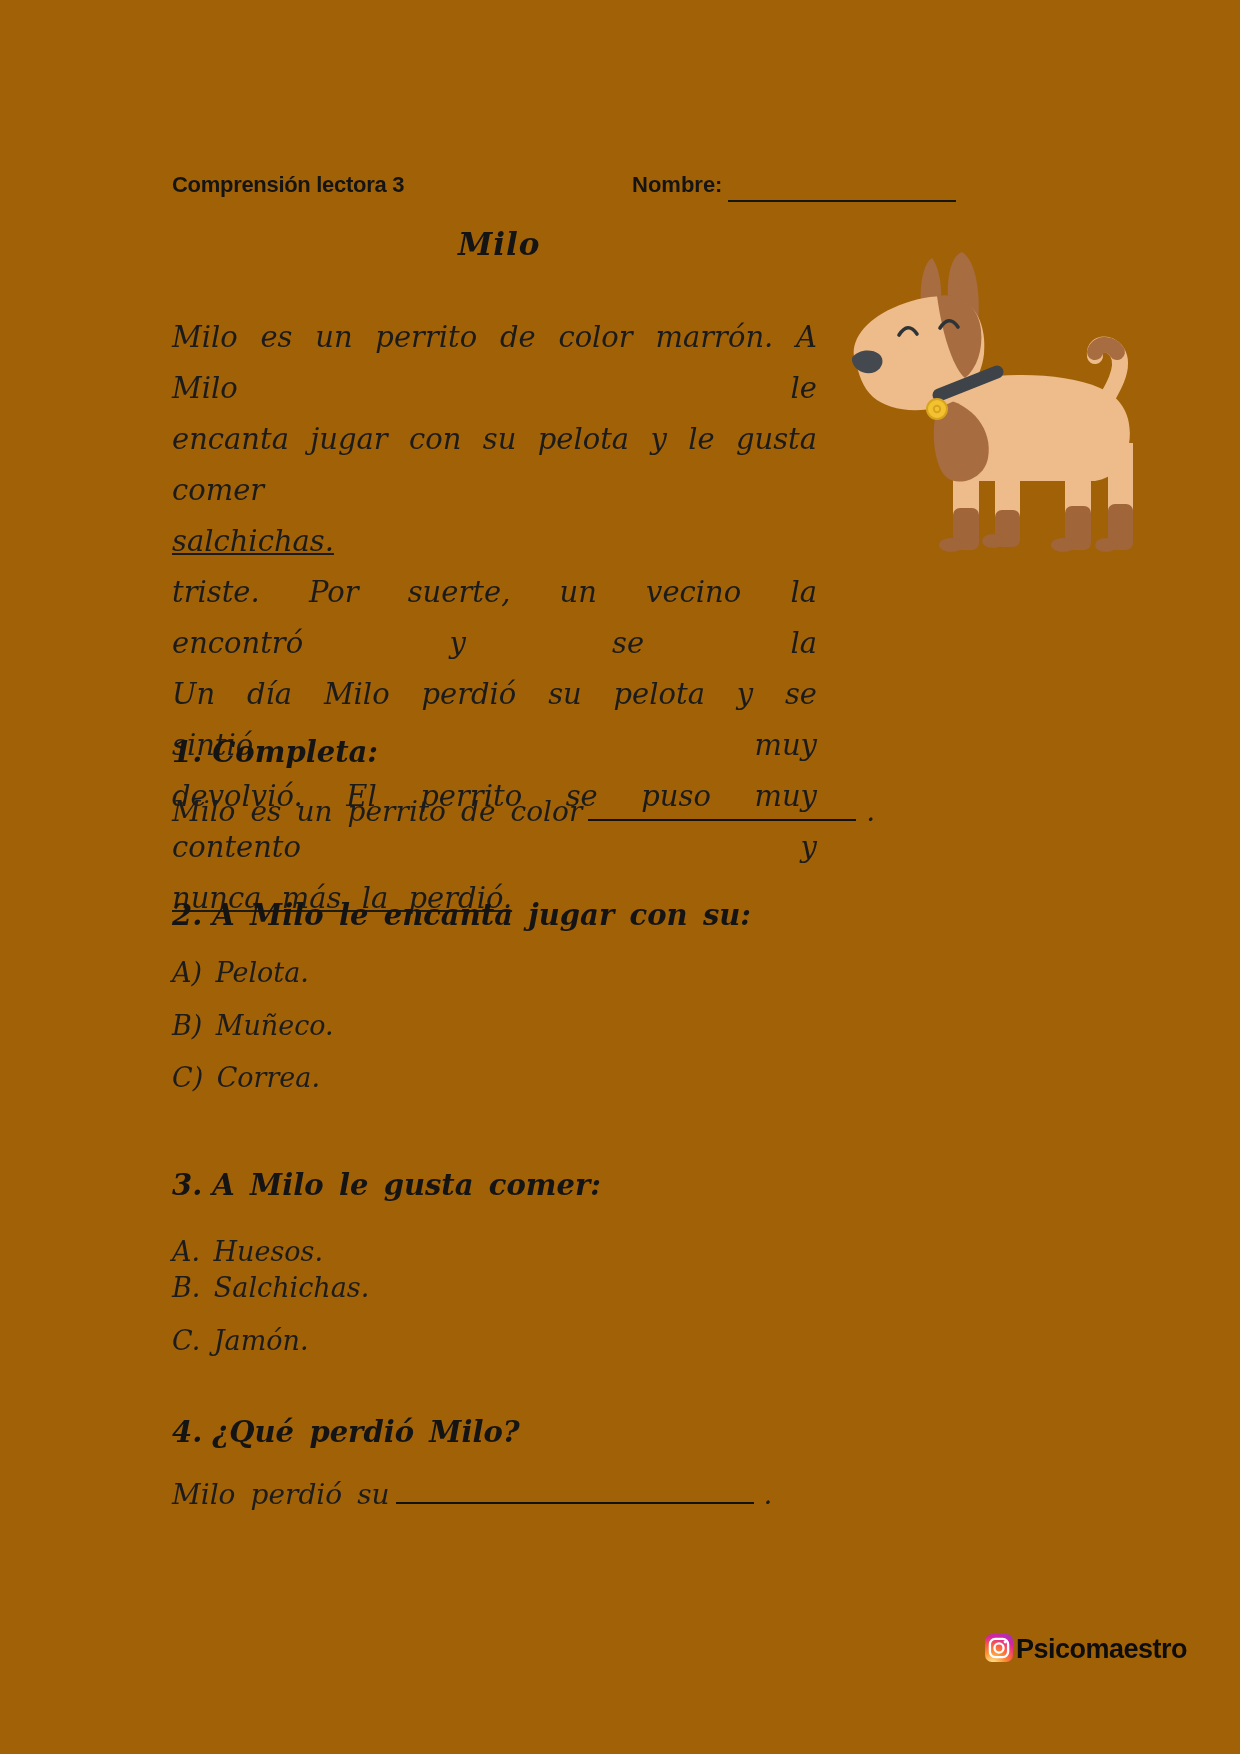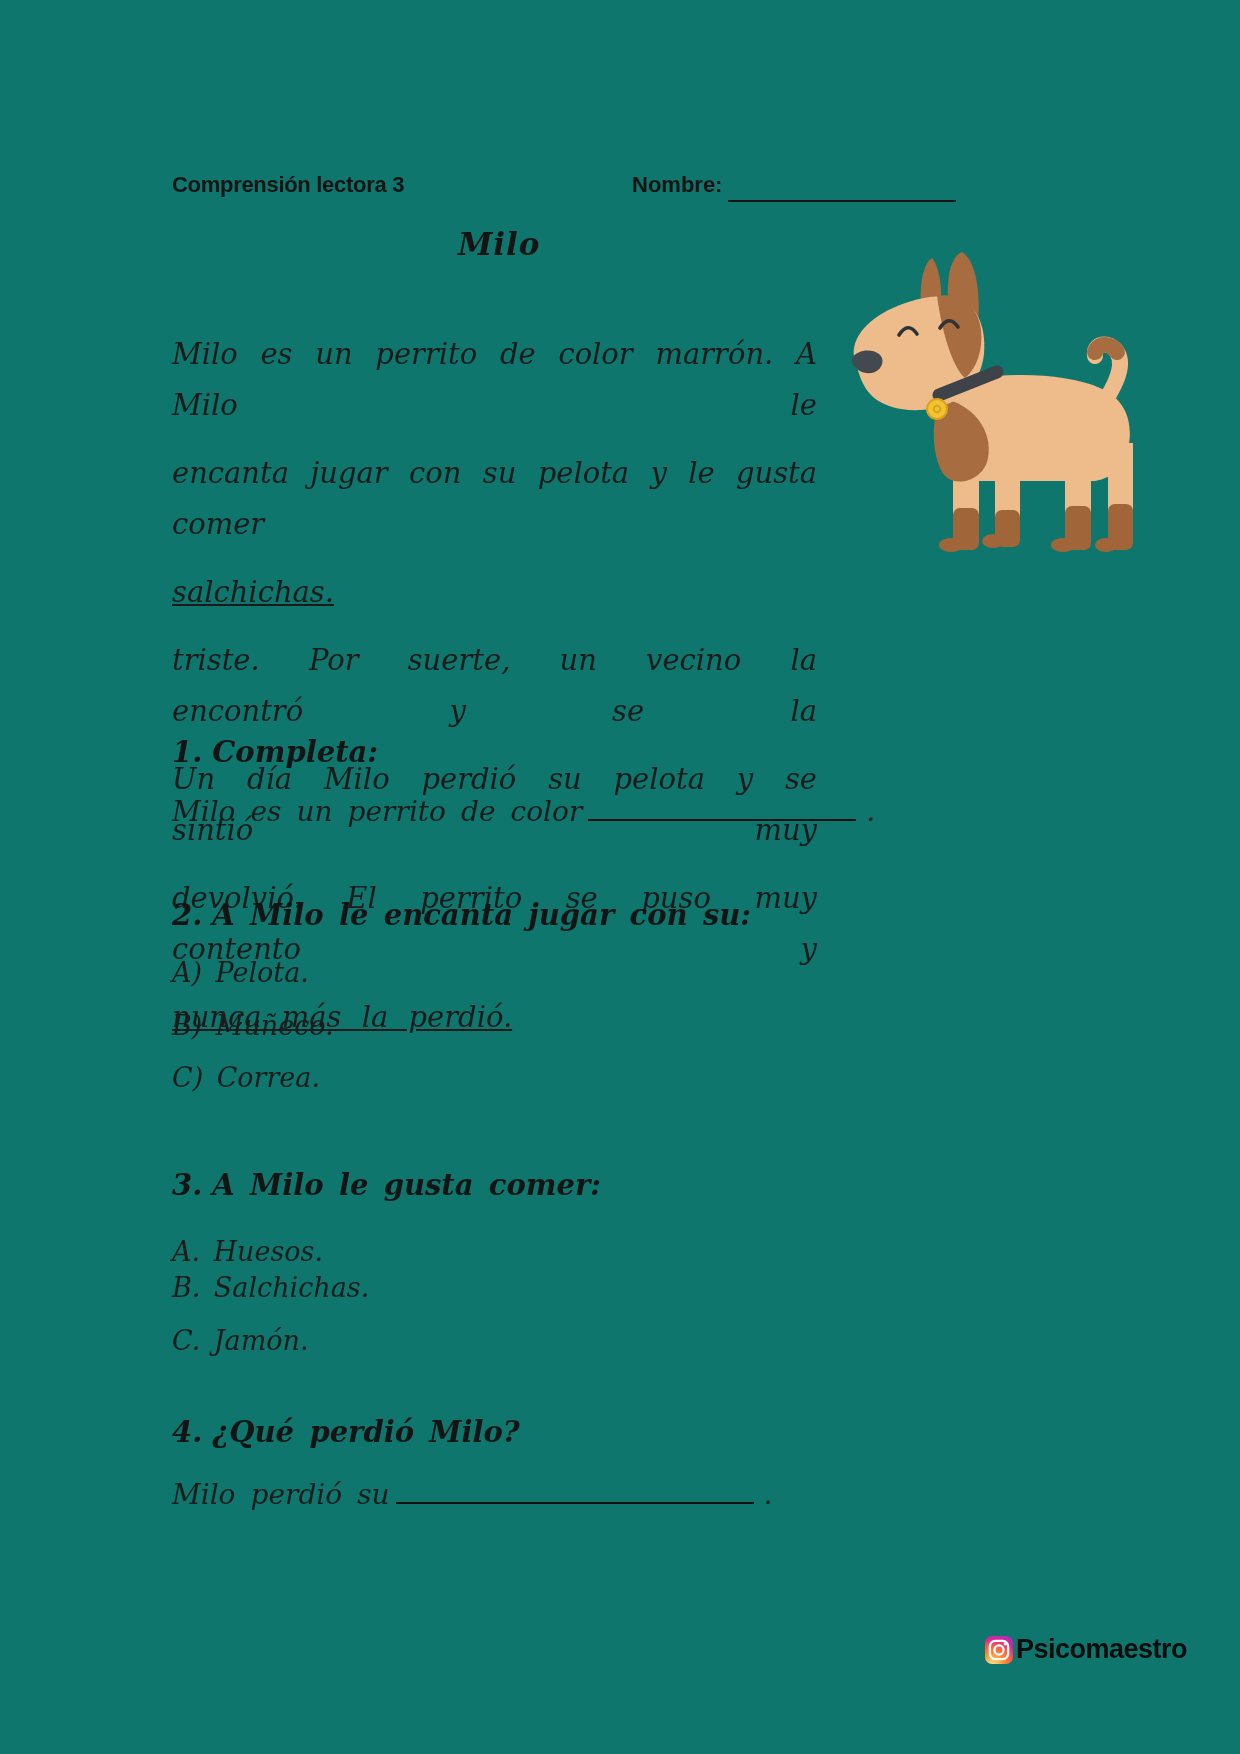--- a/index.html
+++ b/index.html
@@ -7,7 +7,7 @@
     position: relative;
     width: 1240px;
     height: 1754px;
-    background: #0f766e;
+    background: #a16207;
     overflow: hidden;
     font-family: "Liberation Sans", sans-serif;
     color: #1b1b1b;

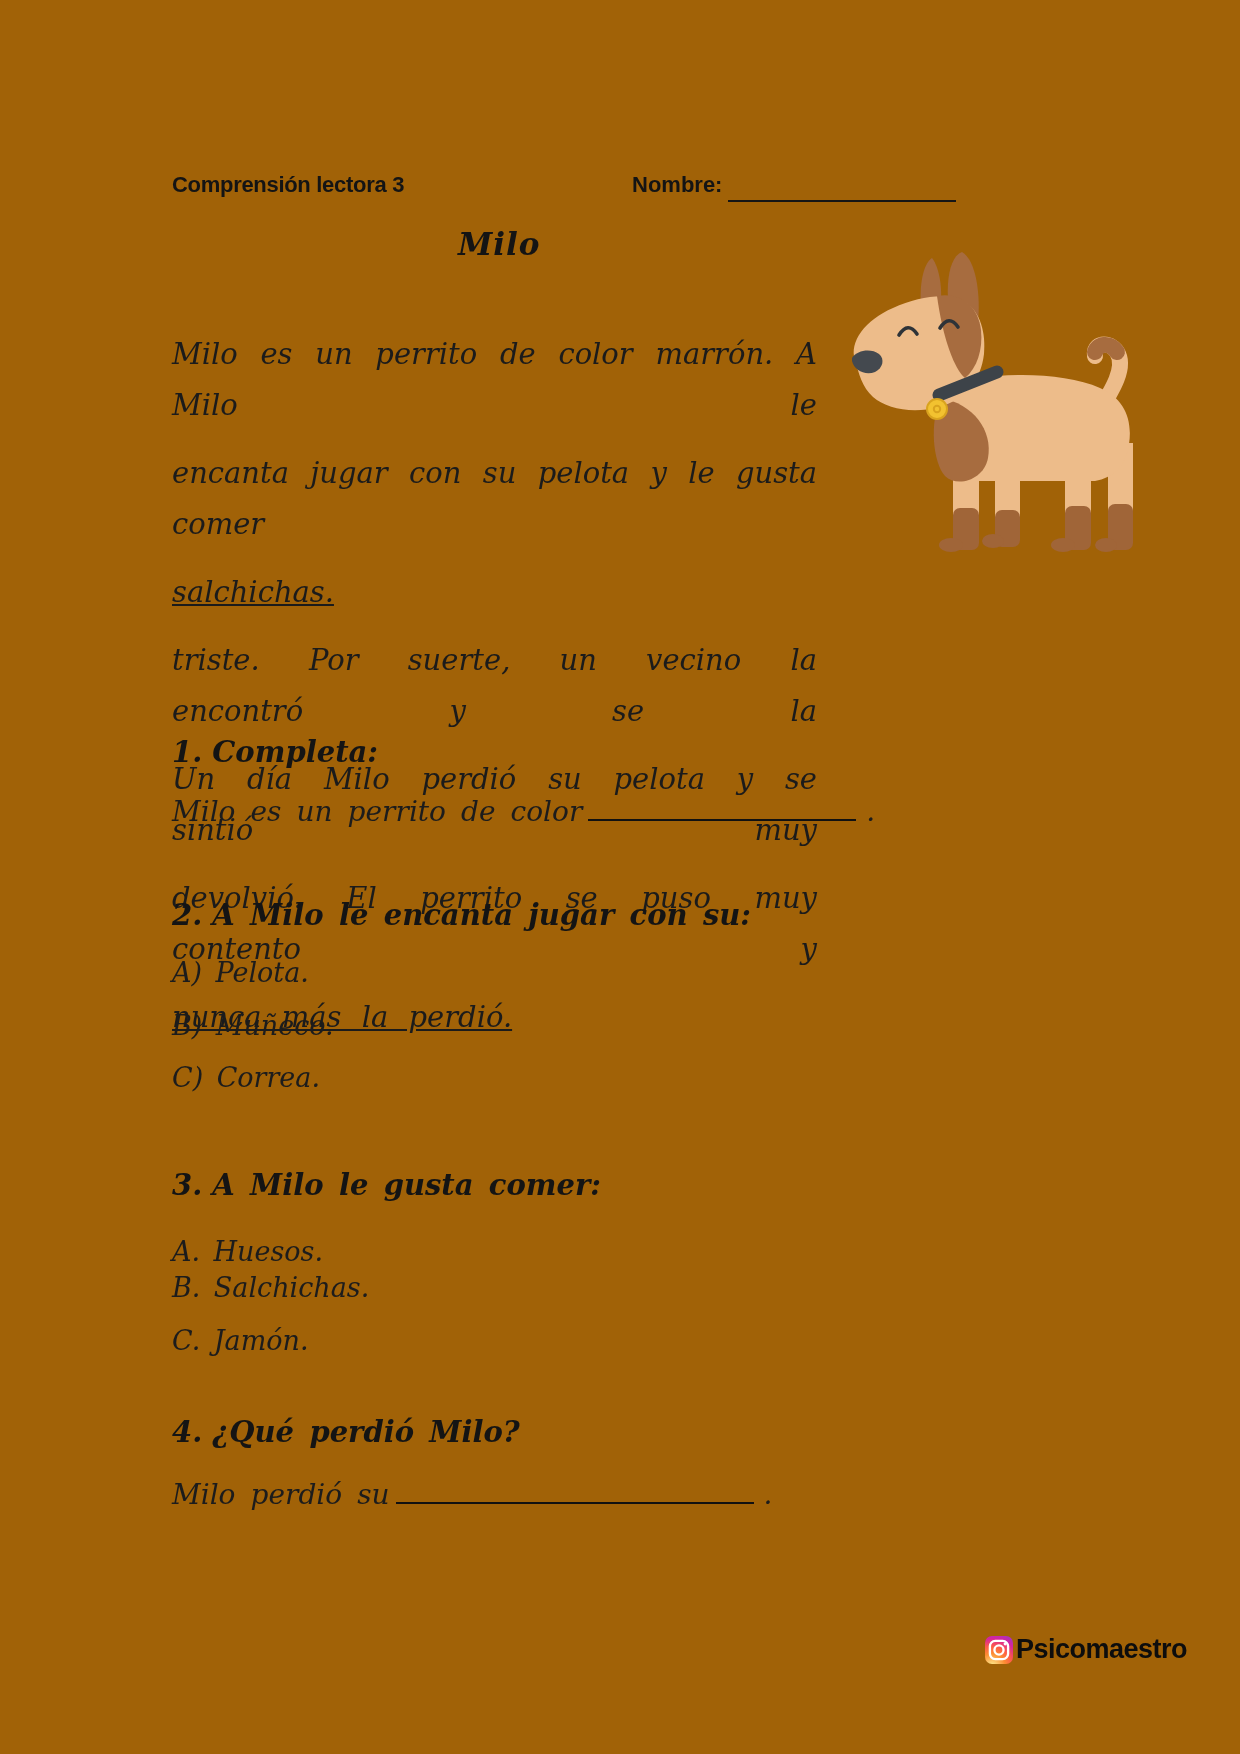--- a/index.html
+++ b/index.html
@@ -36,7 +36,7 @@
   }
   .story-line {
     font: italic 29px/51px "DejaVu Serif", serif;
-    word-spacing: 0.38em; white-space: nowrap; margin-top: 17px;
+    word-spacing: 0.38em; white-space: nowrap;
   }
   .story-line.jl { text-align: justify; text-align-last: justify; white-space: normal; }
   .story-line.ll { text-align: left; text-decoration: underline; }

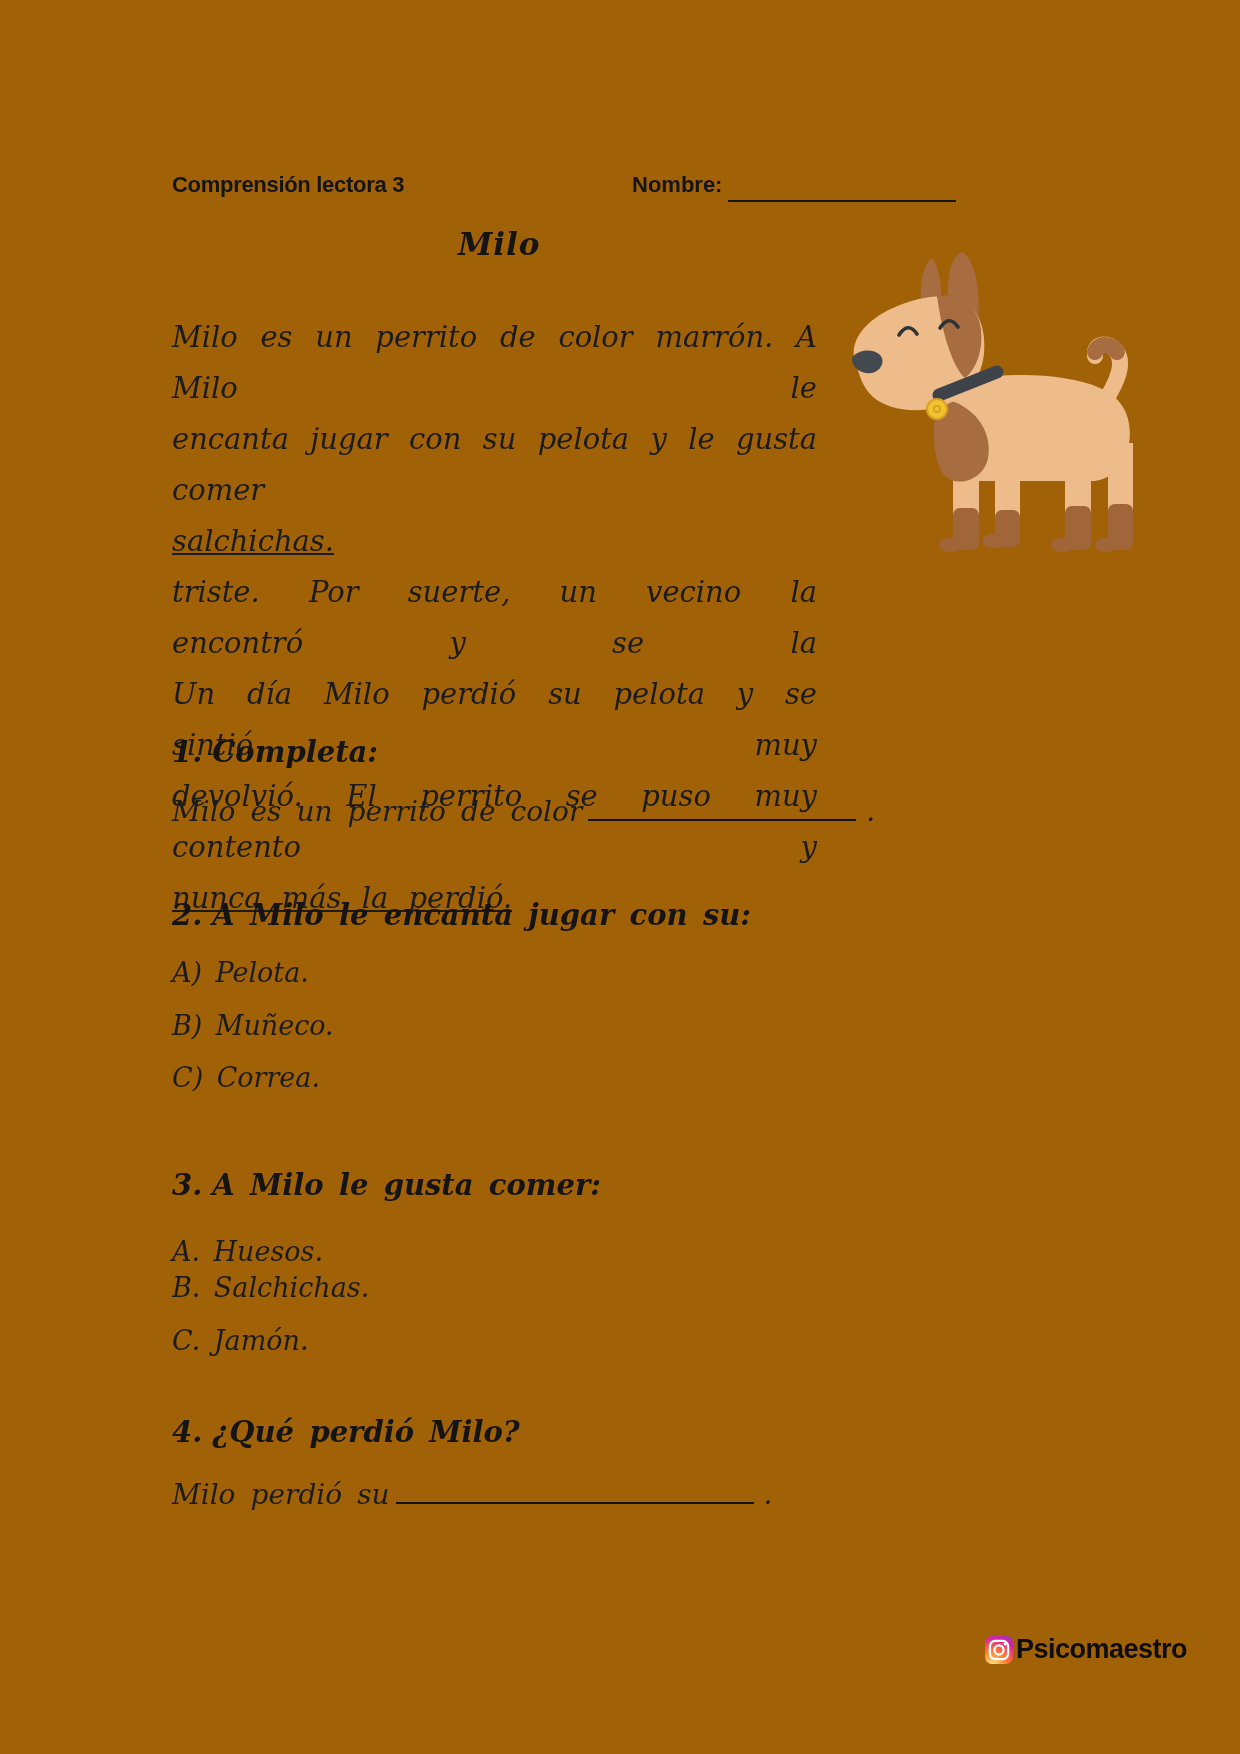--- a/index.html
+++ b/index.html
@@ -67,7 +67,7 @@
   
   .dog { position: absolute; left: 845px; top: 248px; width: 295px; height: 312px; }
   
-  .footer { position: absolute; left: 985px; top: 1634px; display: flex; align-items: center; }
+  .footer { position: absolute; left: 985px; top: 1634px; display: flex; align-items: flex-start; }
   .ig-icon { width: 28px; height: 28px; display: block; }
   .brand {
     font: 700 27px "Liberation Sans", sans-serif; color: #0d0d0d;

